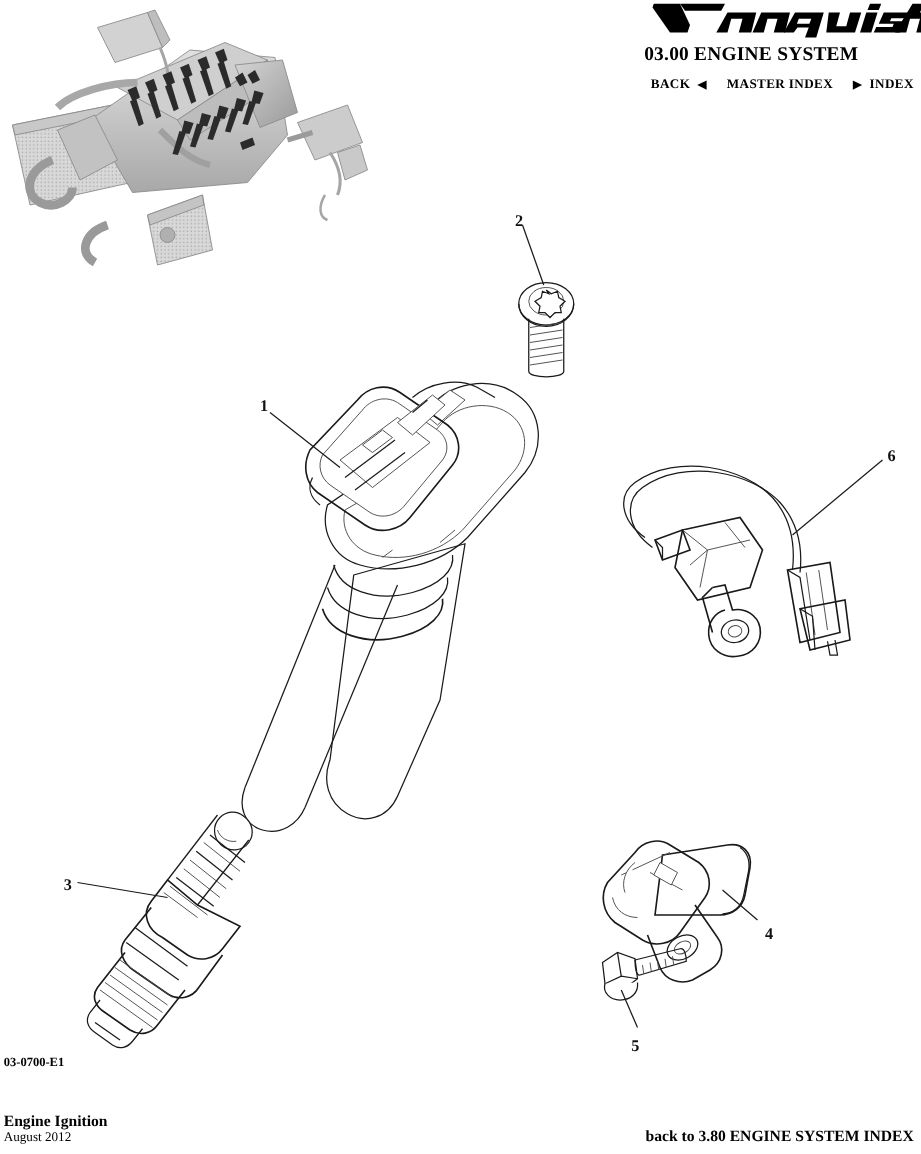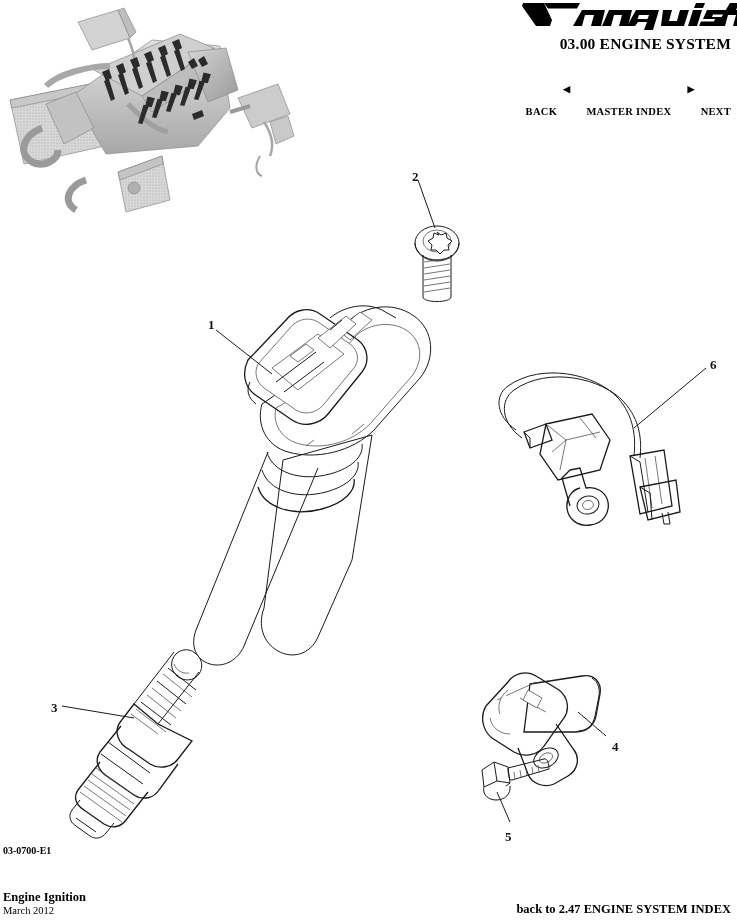--- a/index.html
+++ b/index.html
@@ -12,7 +12,7 @@
   .page{position:absolute;inset:0;}
 
   
-  .header{position:absolute;right:6px;top:0;width:260px;text-align:right;}
+  .header{position:absolute;right:6px;top:0;width:260px;text-align:center;}
   .logo-wrap{height:30px;display:flex;justify-content:flex-end;align-items:flex-start;}
   .logo-wrap svg{display:block;}
   .doc-title{

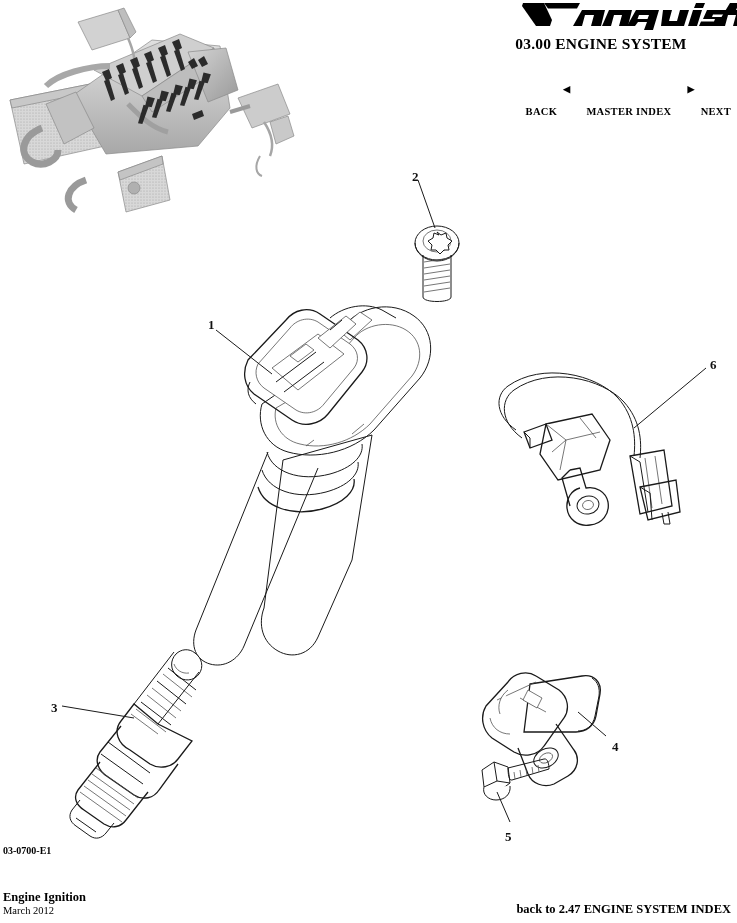--- a/index.html
+++ b/index.html
@@ -25,7 +25,7 @@
     gap:6px;font-family:"Liberation Serif",serif;
     font-weight:bold;font-size:10.5px;letter-spacing:.3px;white-space:nowrap;
   }
-  .nav a{color:#000;text-decoration:none;margin-top:44px;}
+  .nav a{color:#000;text-decoration:none;}
   .nav .tri{font-size:9px;line-height:1;position:relative;top:-.5px;}
   .nav .gap{display:inline-block;width:4px;}
 

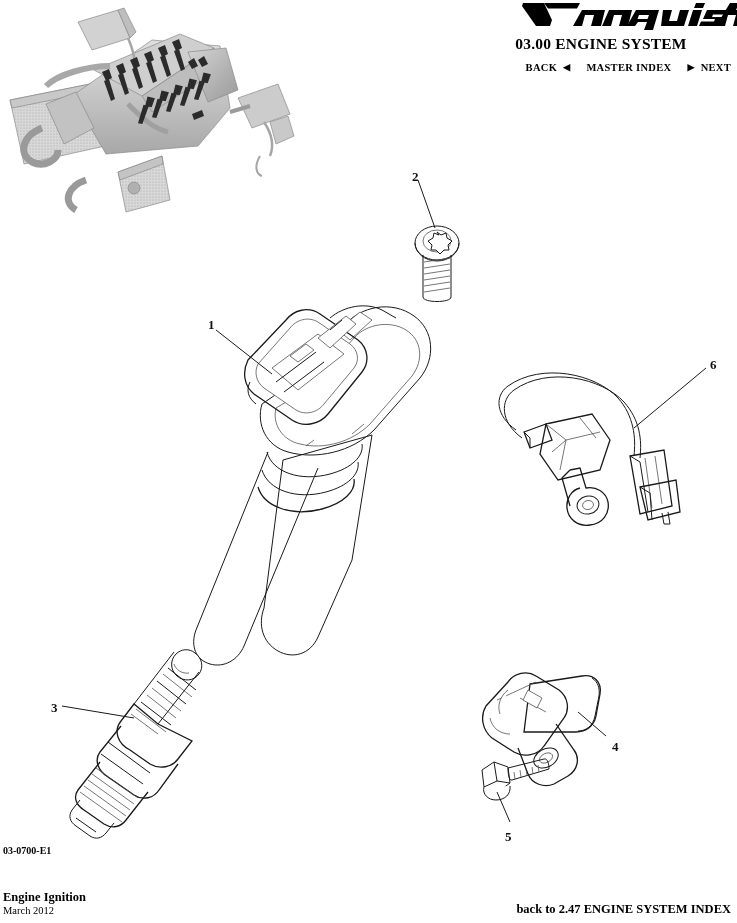--- a/index.html
+++ b/index.html
@@ -96,7 +96,7 @@
       <a href="#">MASTER INDEX</a>
       <span class="gap"></span>
       <span class="tri">▶</span>
-      <a href="#">NEXT</a>
+      <a href="#">INDEX</a>
     </div>
   </div>
 

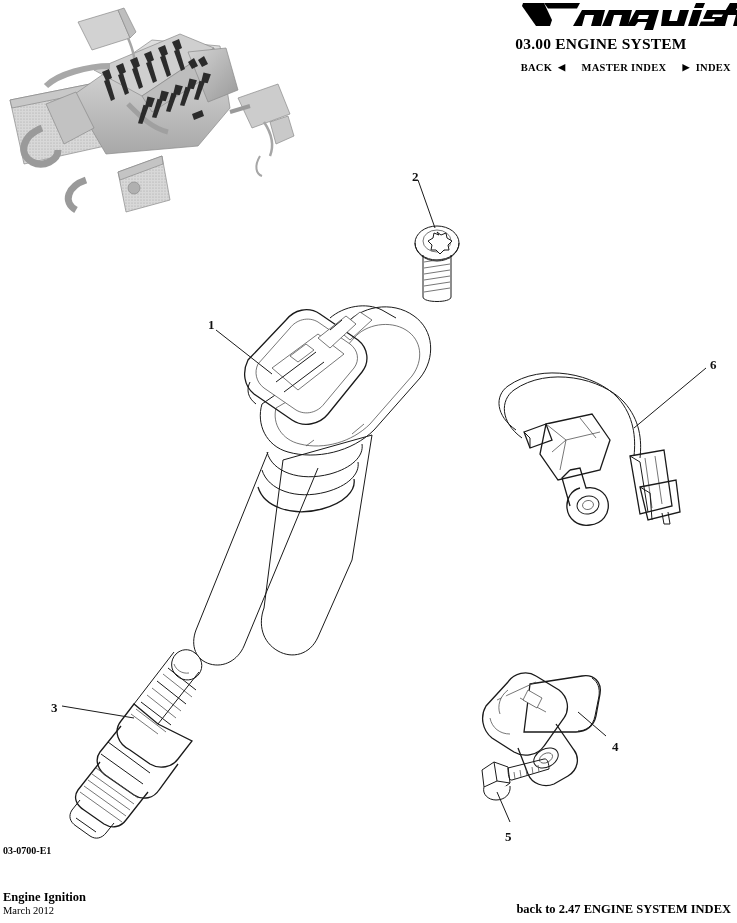--- a/index.html
+++ b/index.html
@@ -374,7 +374,7 @@
   <div class="footer-left">
     <div class="f1">03-0700-E1</div>
     <div class="f2">Engine Ignition</div>
-    <div class="f3">March 2012</div>
+    <div class="f3">August 2012</div>
   </div>
 
   <div class="footer-right">

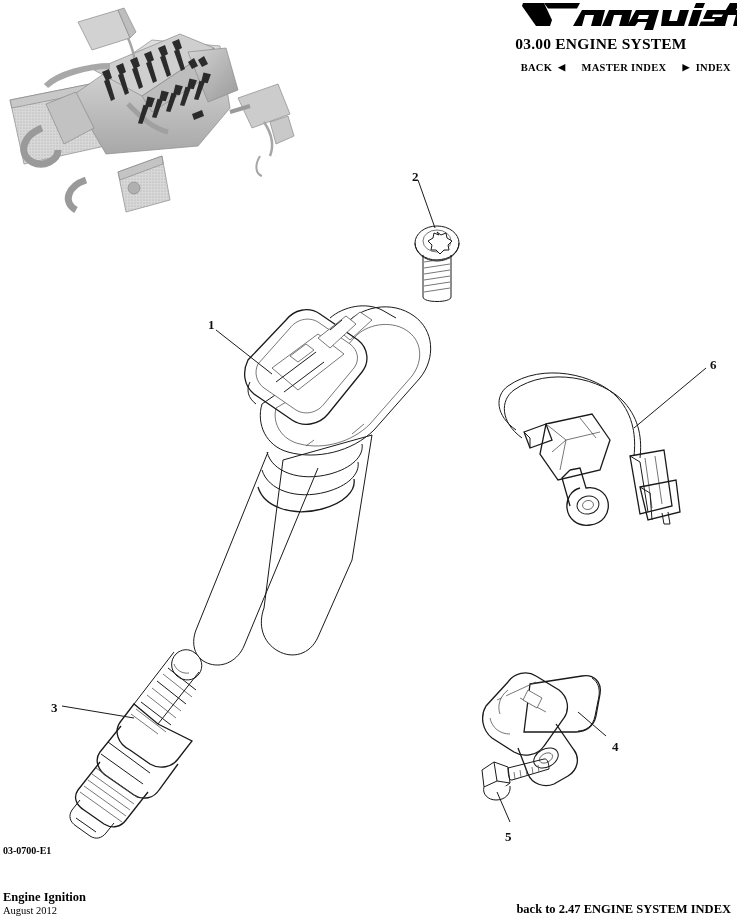--- a/index.html
+++ b/index.html
@@ -378,7 +378,7 @@
   </div>
 
   <div class="footer-right">
-    <a href="#">back to 2.47 ENGINE SYSTEM INDEX</a>
+    <a href="#">back to 3.80 ENGINE SYSTEM INDEX</a>
   </div>
 
 </div>

